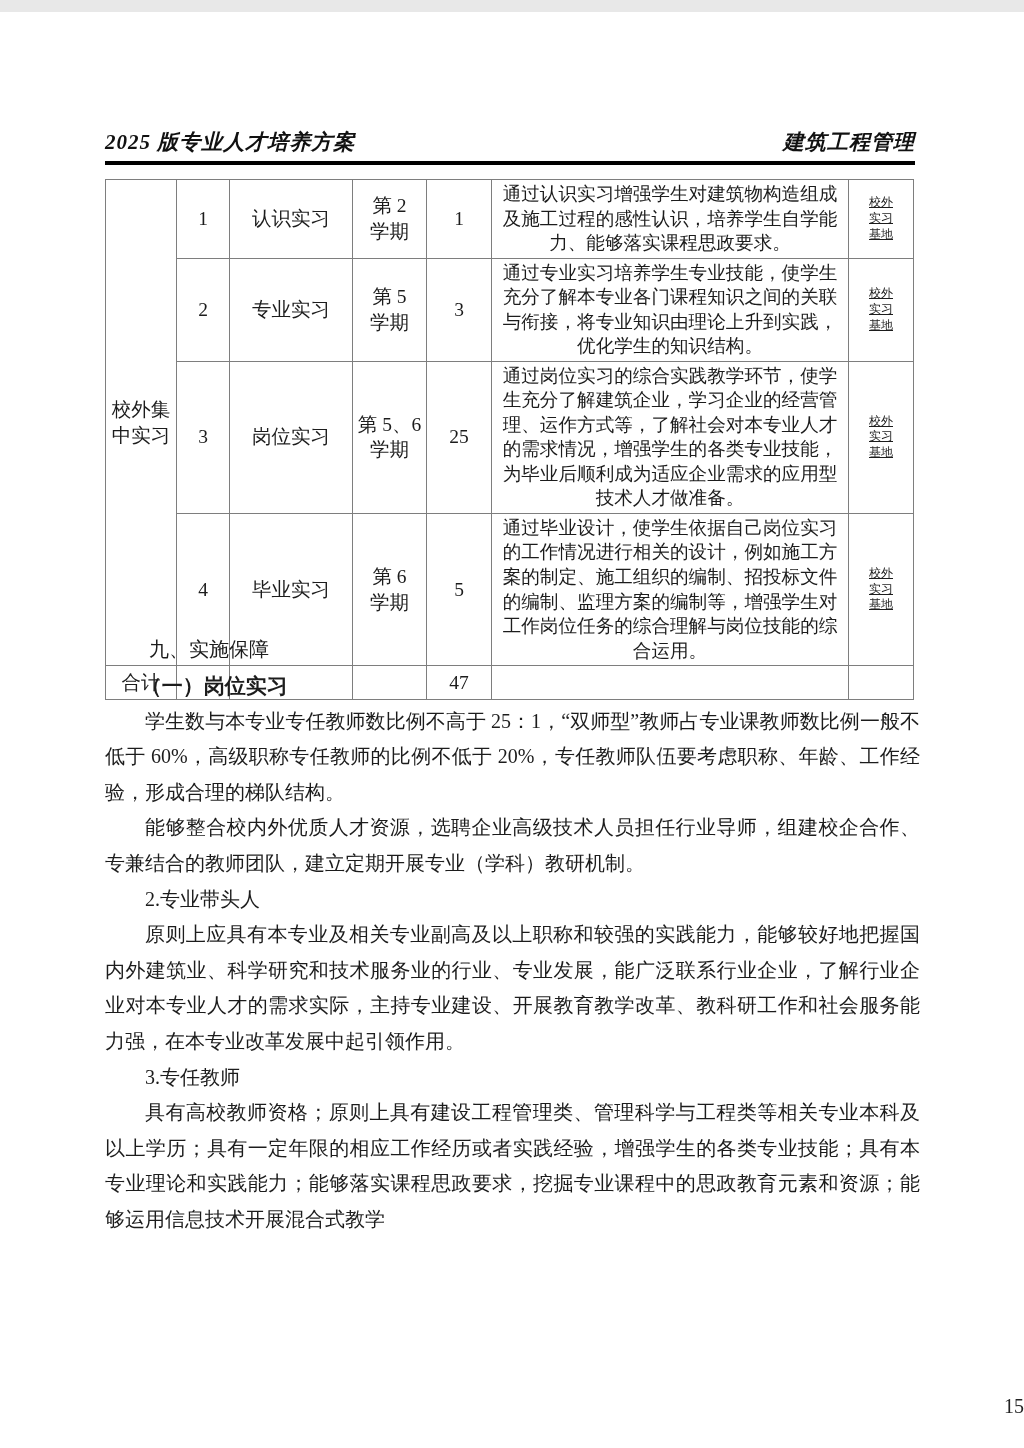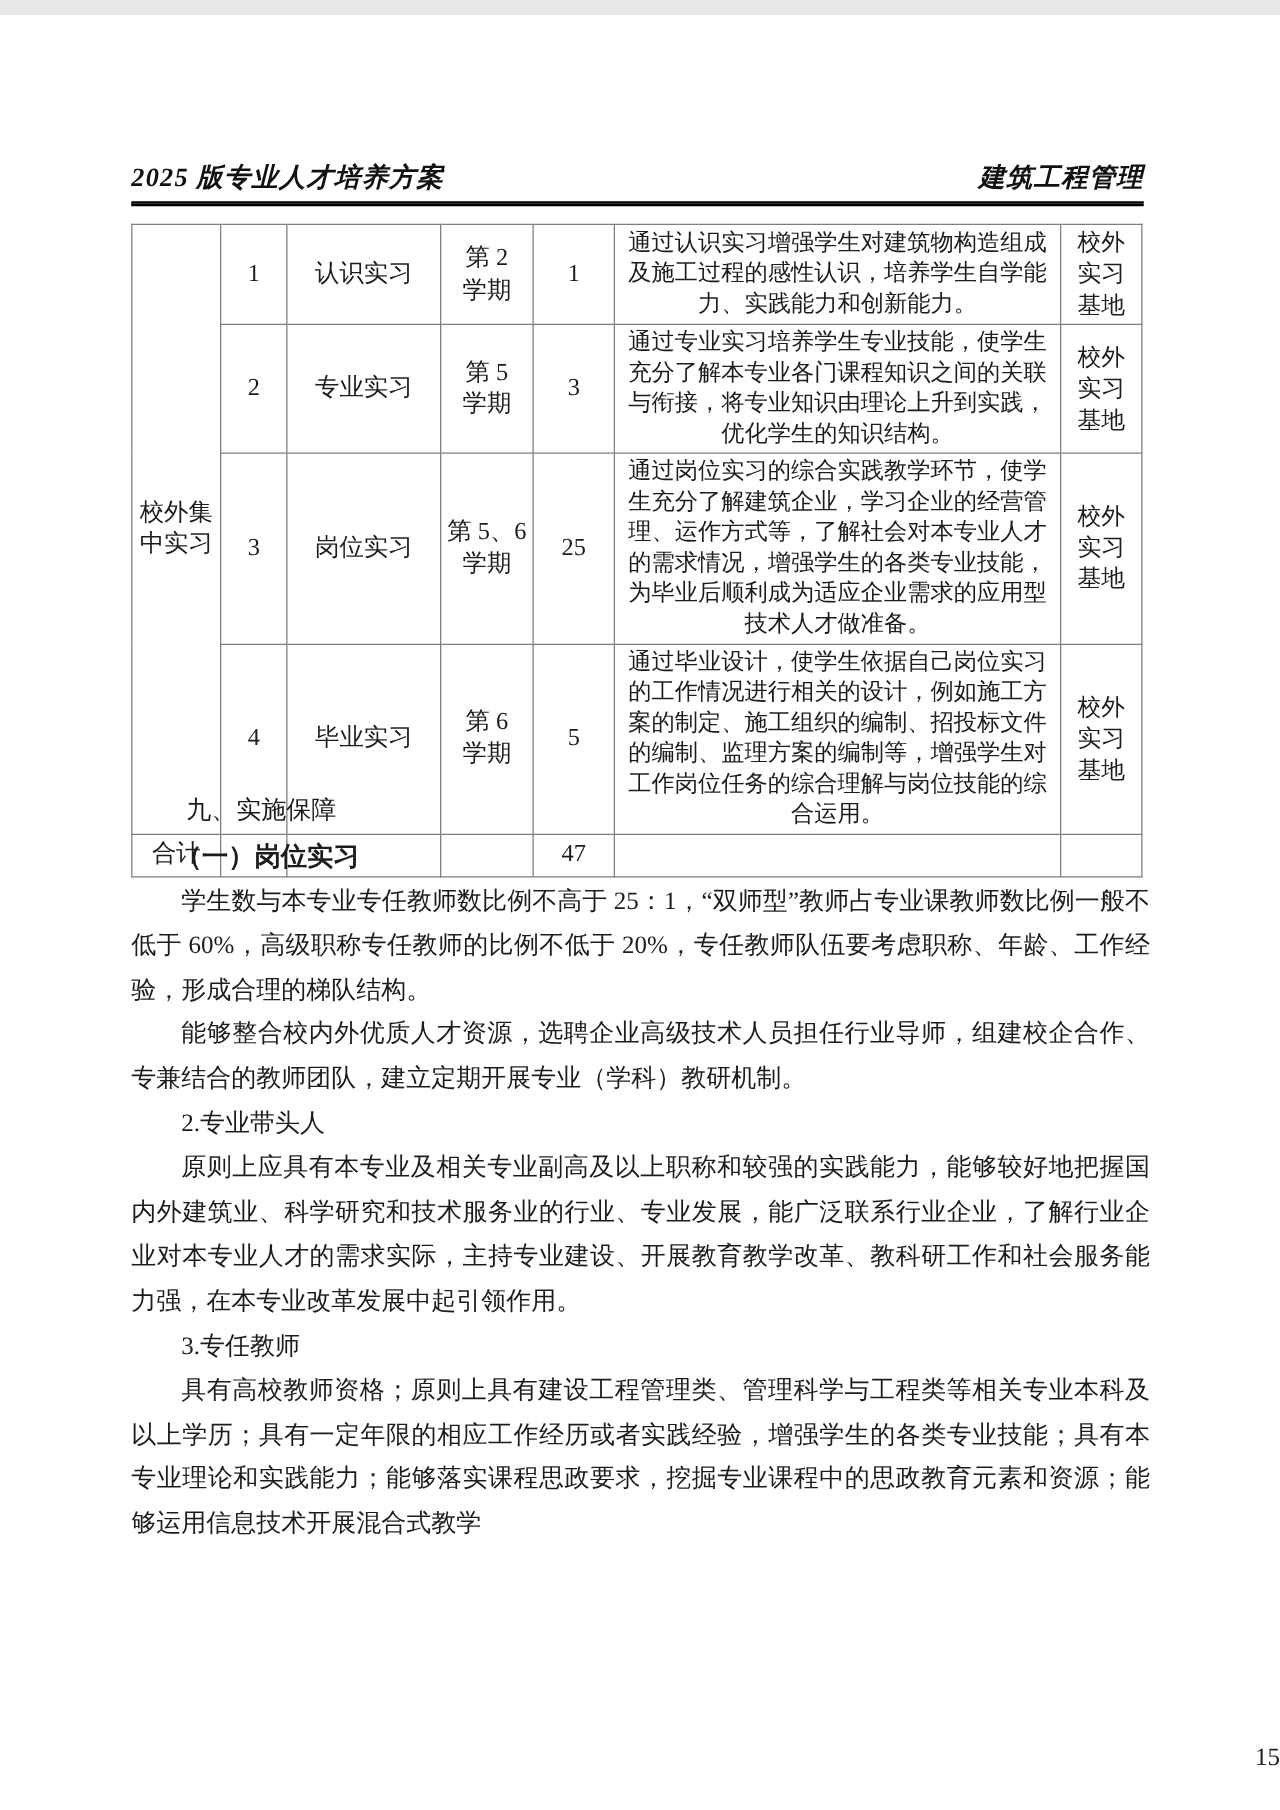--- a/index.html
+++ b/index.html
@@ -112,7 +112,7 @@
         <td class="semester-cell">第 2
 学期</td>
         <td>1</td>
-        <td class="desc-cell">通过认识实习增强学生对建筑物构造组成及施工过程的感性认识，培养学生自学能力、实践能力和创新能力。</td>
+        <td class="desc-cell">通过认识实习增强学生对建筑物构造组成及施工过程的感性认识，培养学生自学能力、能够落实课程思政要求。</td>
         <td class="location-cell">校外
 实习
 基地</td>

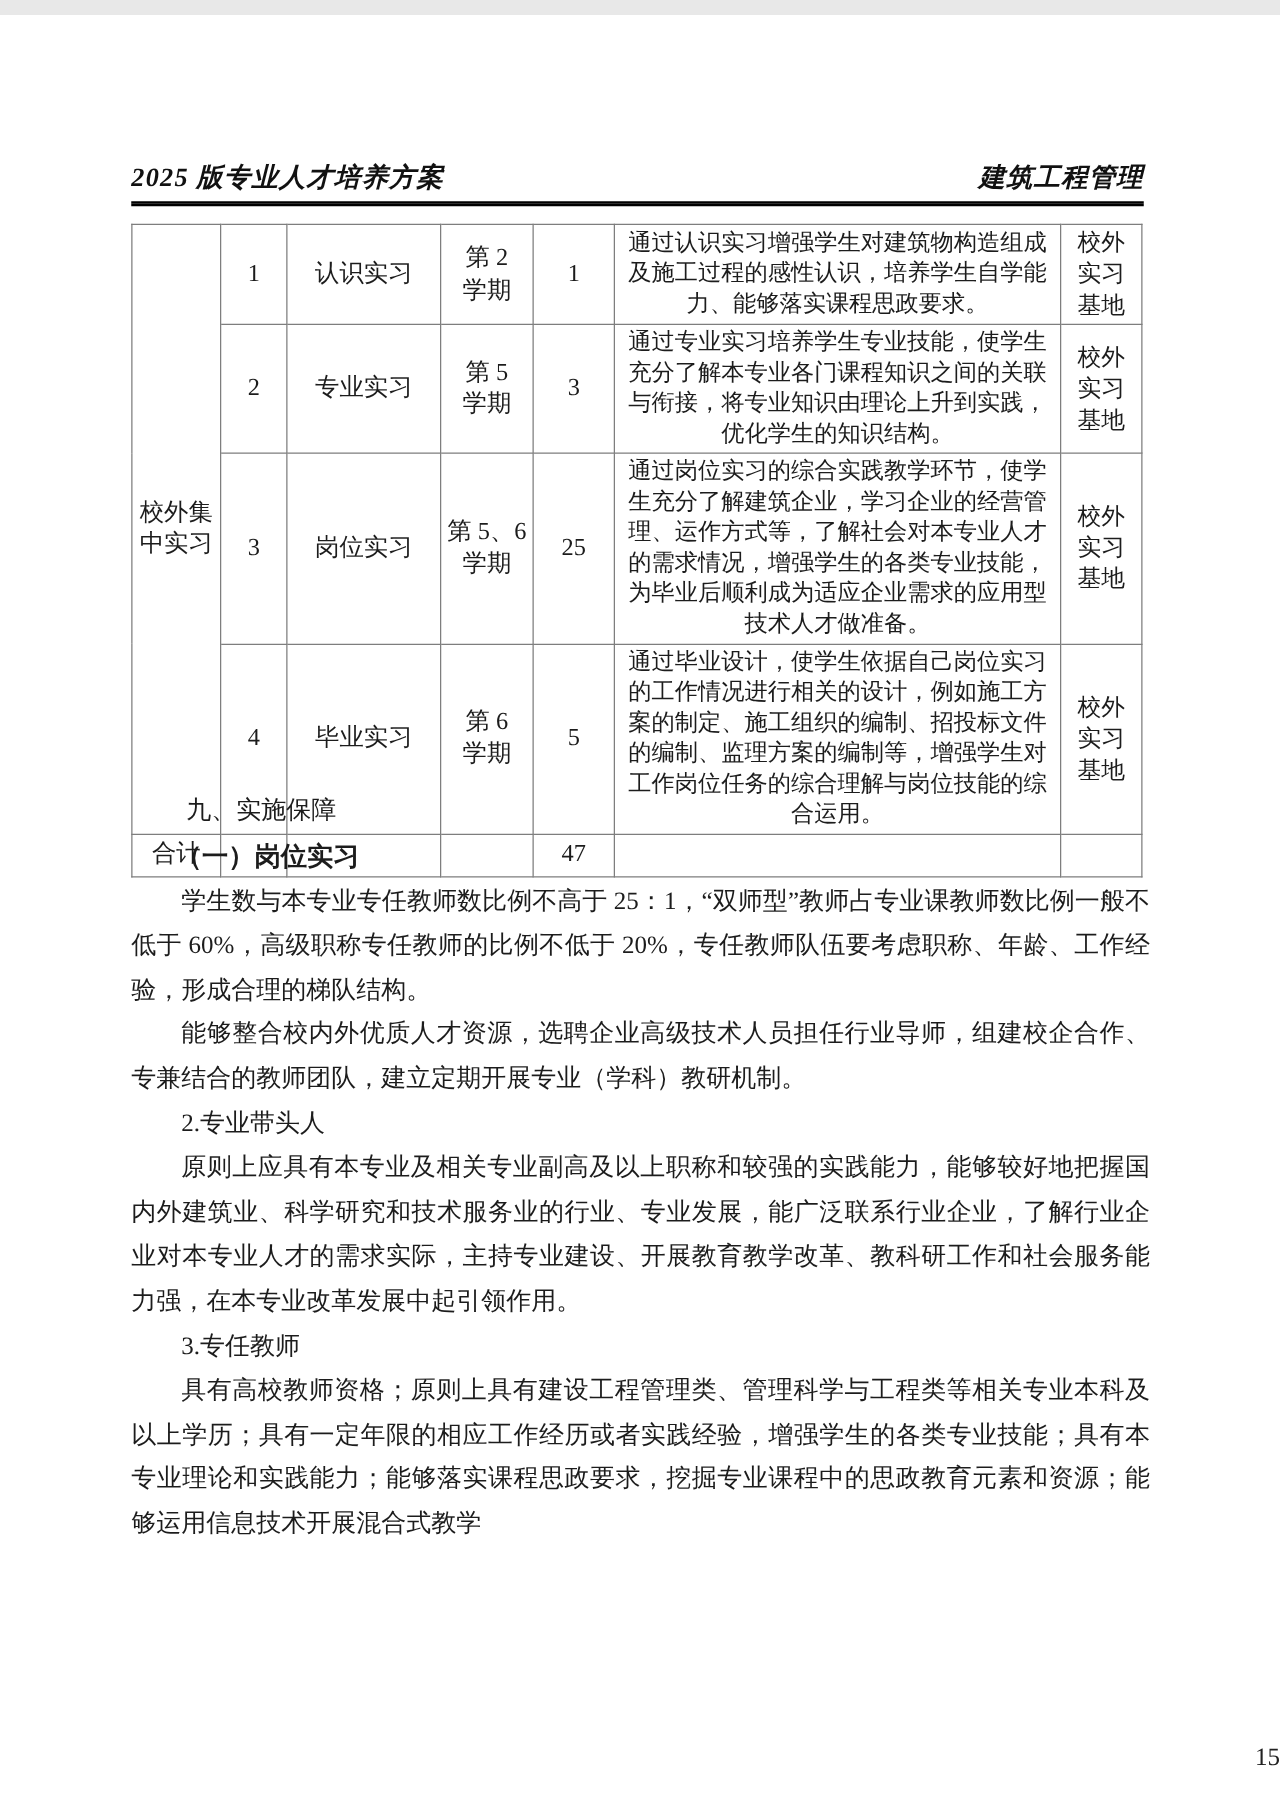--- a/index.html
+++ b/index.html
@@ -44,7 +44,7 @@
   }
   td.group-cell { white-space:normal; line-height:1.35; }
   td.semester-cell { white-space:pre-line; line-height:1.3; }
-  td.location-cell { white-space:pre-line; line-height:1.32; font-size:19px; }
+  td.location-cell { white-space:pre-line; line-height:1.32; font-size:12px;text-decoration:underline; }
   td.desc-cell {
     text-align:justify;
     font-size:18.6px;

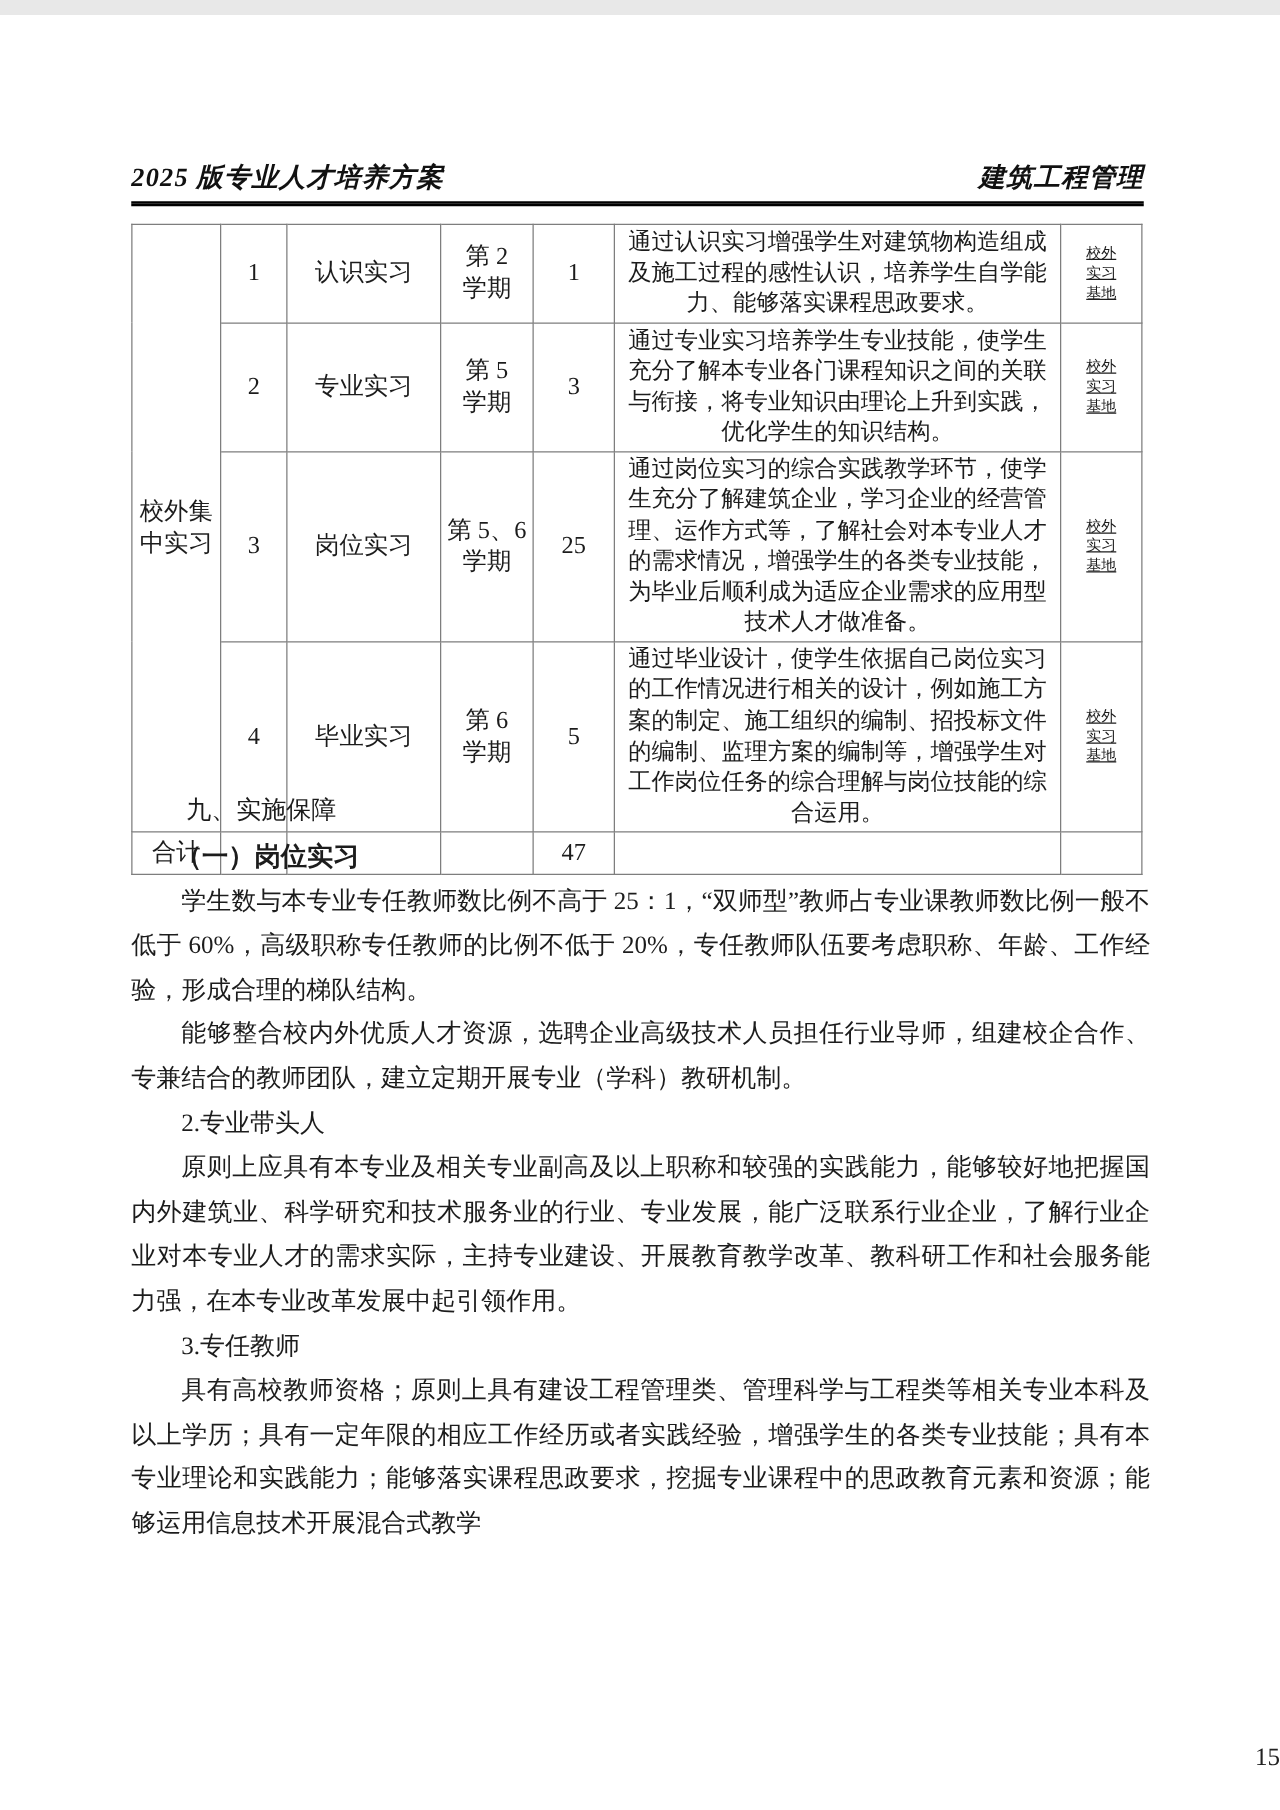--- a/index.html
+++ b/index.html
@@ -63,7 +63,7 @@
     text-align:justify;
   }
   .sec-heading {
-    font-family:Liberation Mono, monospace;
+    font-family:Liberation Sans, sans-serif;
     font-size:20px; font-weight:normal;
     padding-left:2.2em;
     text-align:left;

